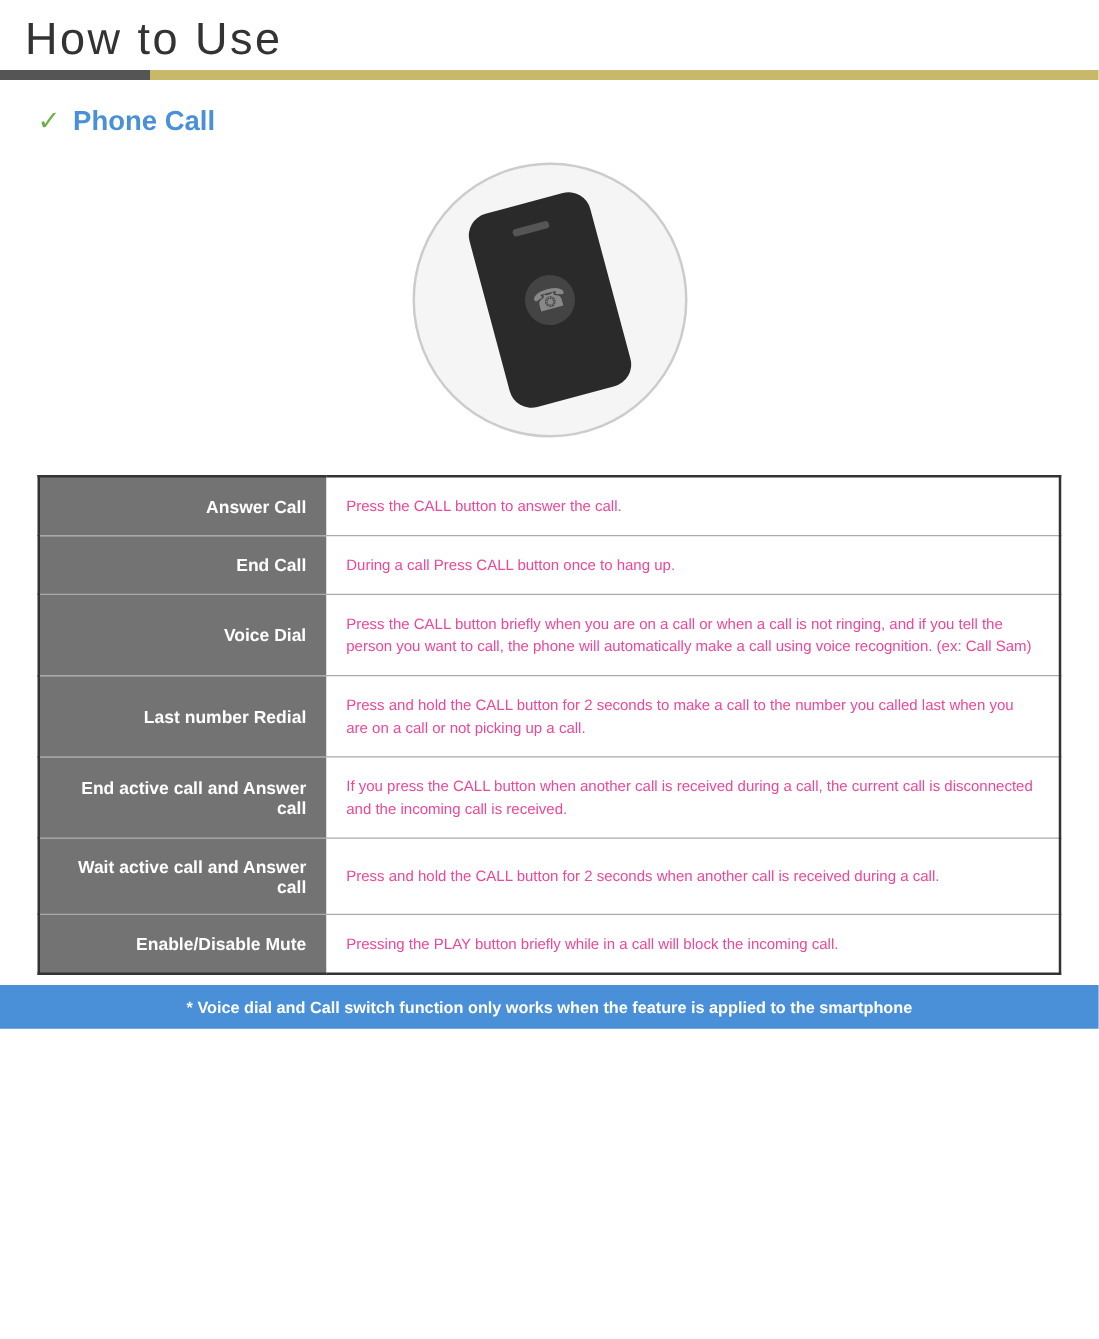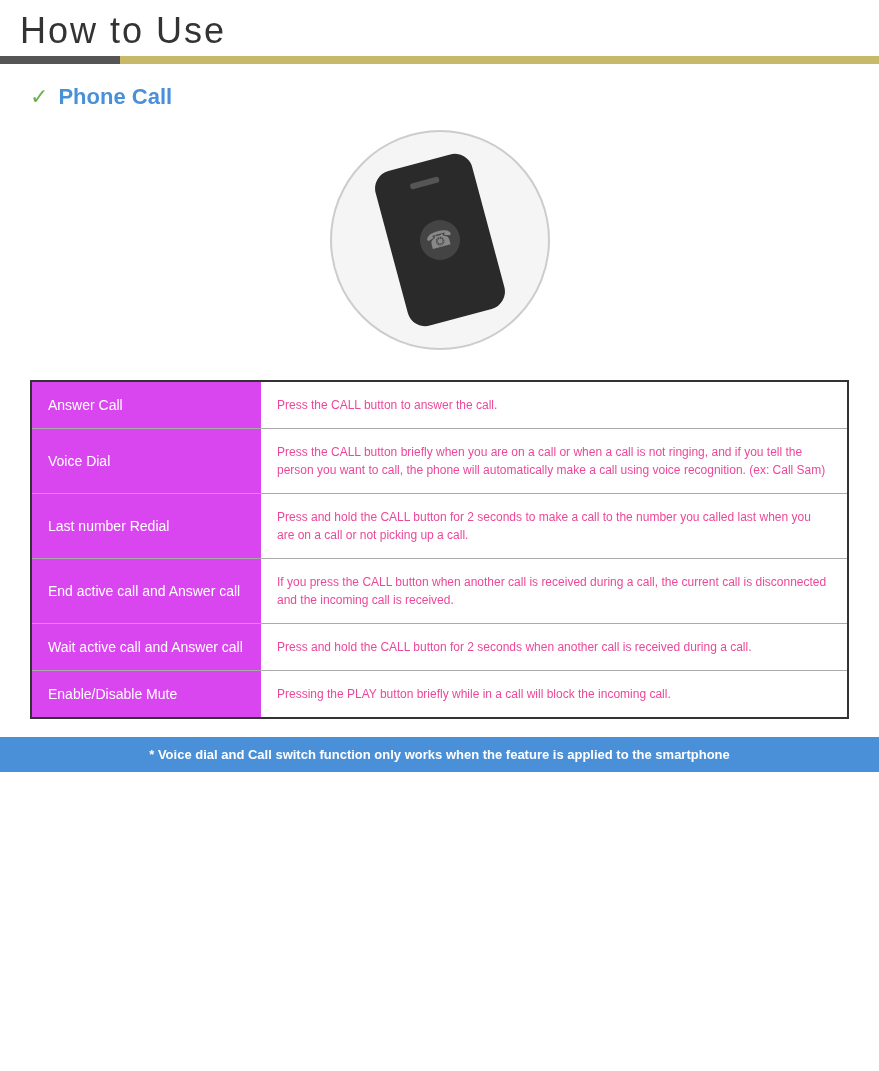--- a/index.html
+++ b/index.html
@@ -140,11 +140,11 @@
     }
 
     .feature-table td.label-cell {
-      background: #d946ef;
+      background: #737373;
       color: #fff;
-      font-weight: normal;
+      font-weight: bold;
       font-size: 14px;
-      text-align: left;
+      text-align: right;
       width: 230px;
       min-width: 230px;
     }

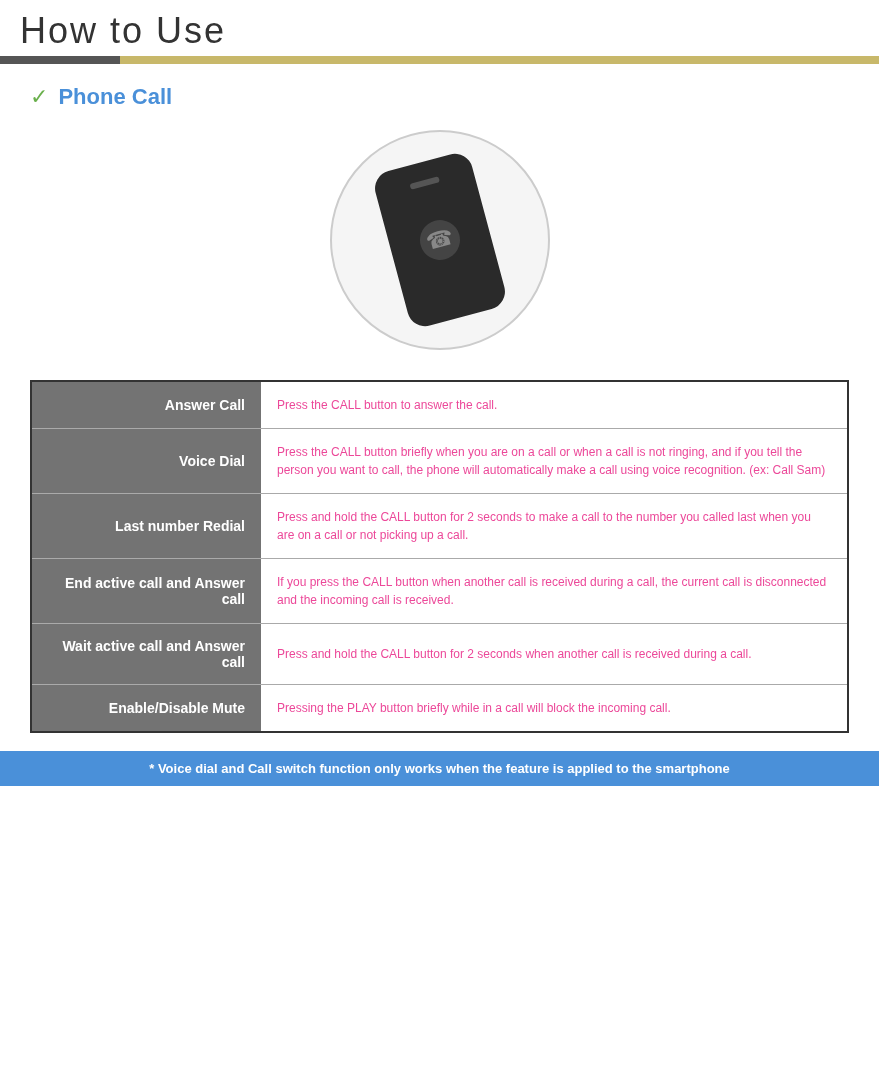--- a/index.html
+++ b/index.html
@@ -199,6 +199,10 @@
           <td class="desc-cell">Press the CALL button to answer the call.</td>
         </tr>
         <tr>
+          <td class="label-cell">End Call</td>
+          <td class="desc-cell">During a call Press CALL button once to hang up.</td>
+        </tr>
+        <tr>
           <td class="label-cell">Voice Dial</td>
           <td class="desc-cell">Press the CALL button briefly when you are on a call or when a call is not ringing, and if you tell the person you want to call, the phone will automatically make a call using voice recognition. (ex: Call Sam)</td>
         </tr>

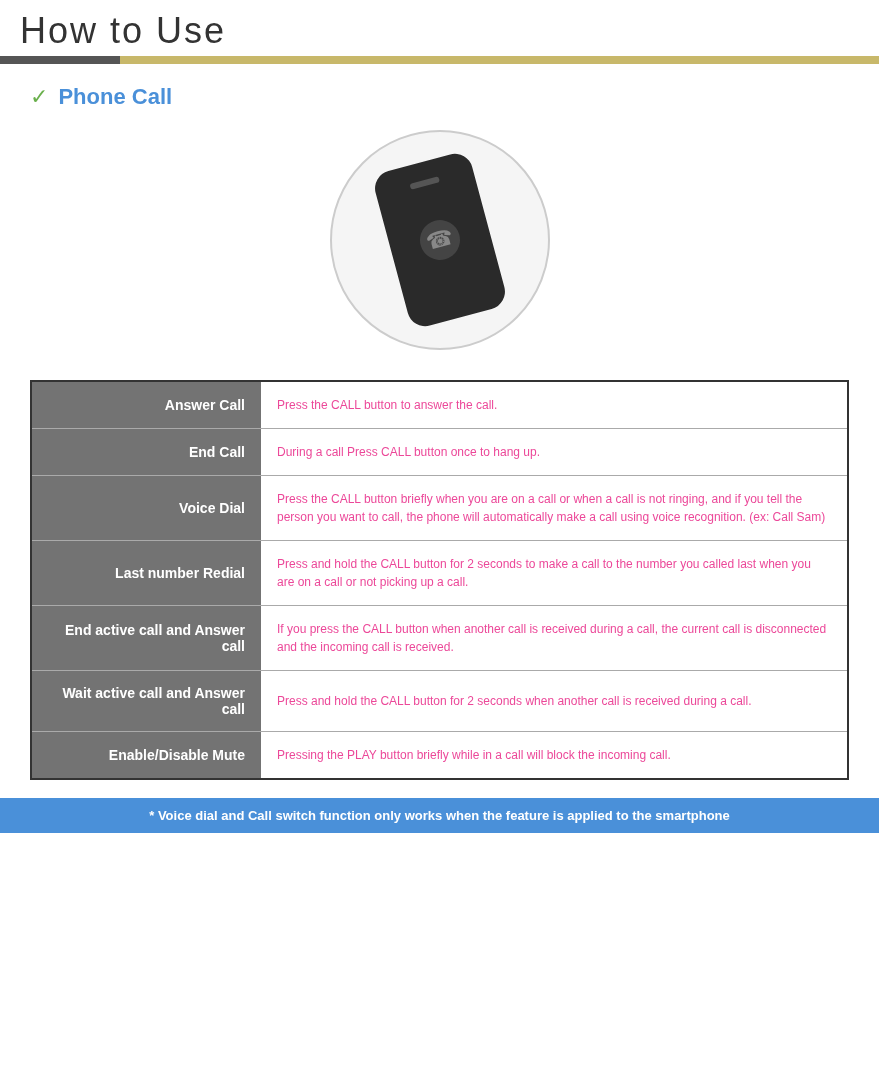--- a/index.html
+++ b/index.html
@@ -163,7 +163,7 @@
       font-weight: bold;
       text-align: center;
       padding: 10px 28px;
-      margin-top: 18px;
+      margin-top: 8px;
     }
   </style>
 </head>

